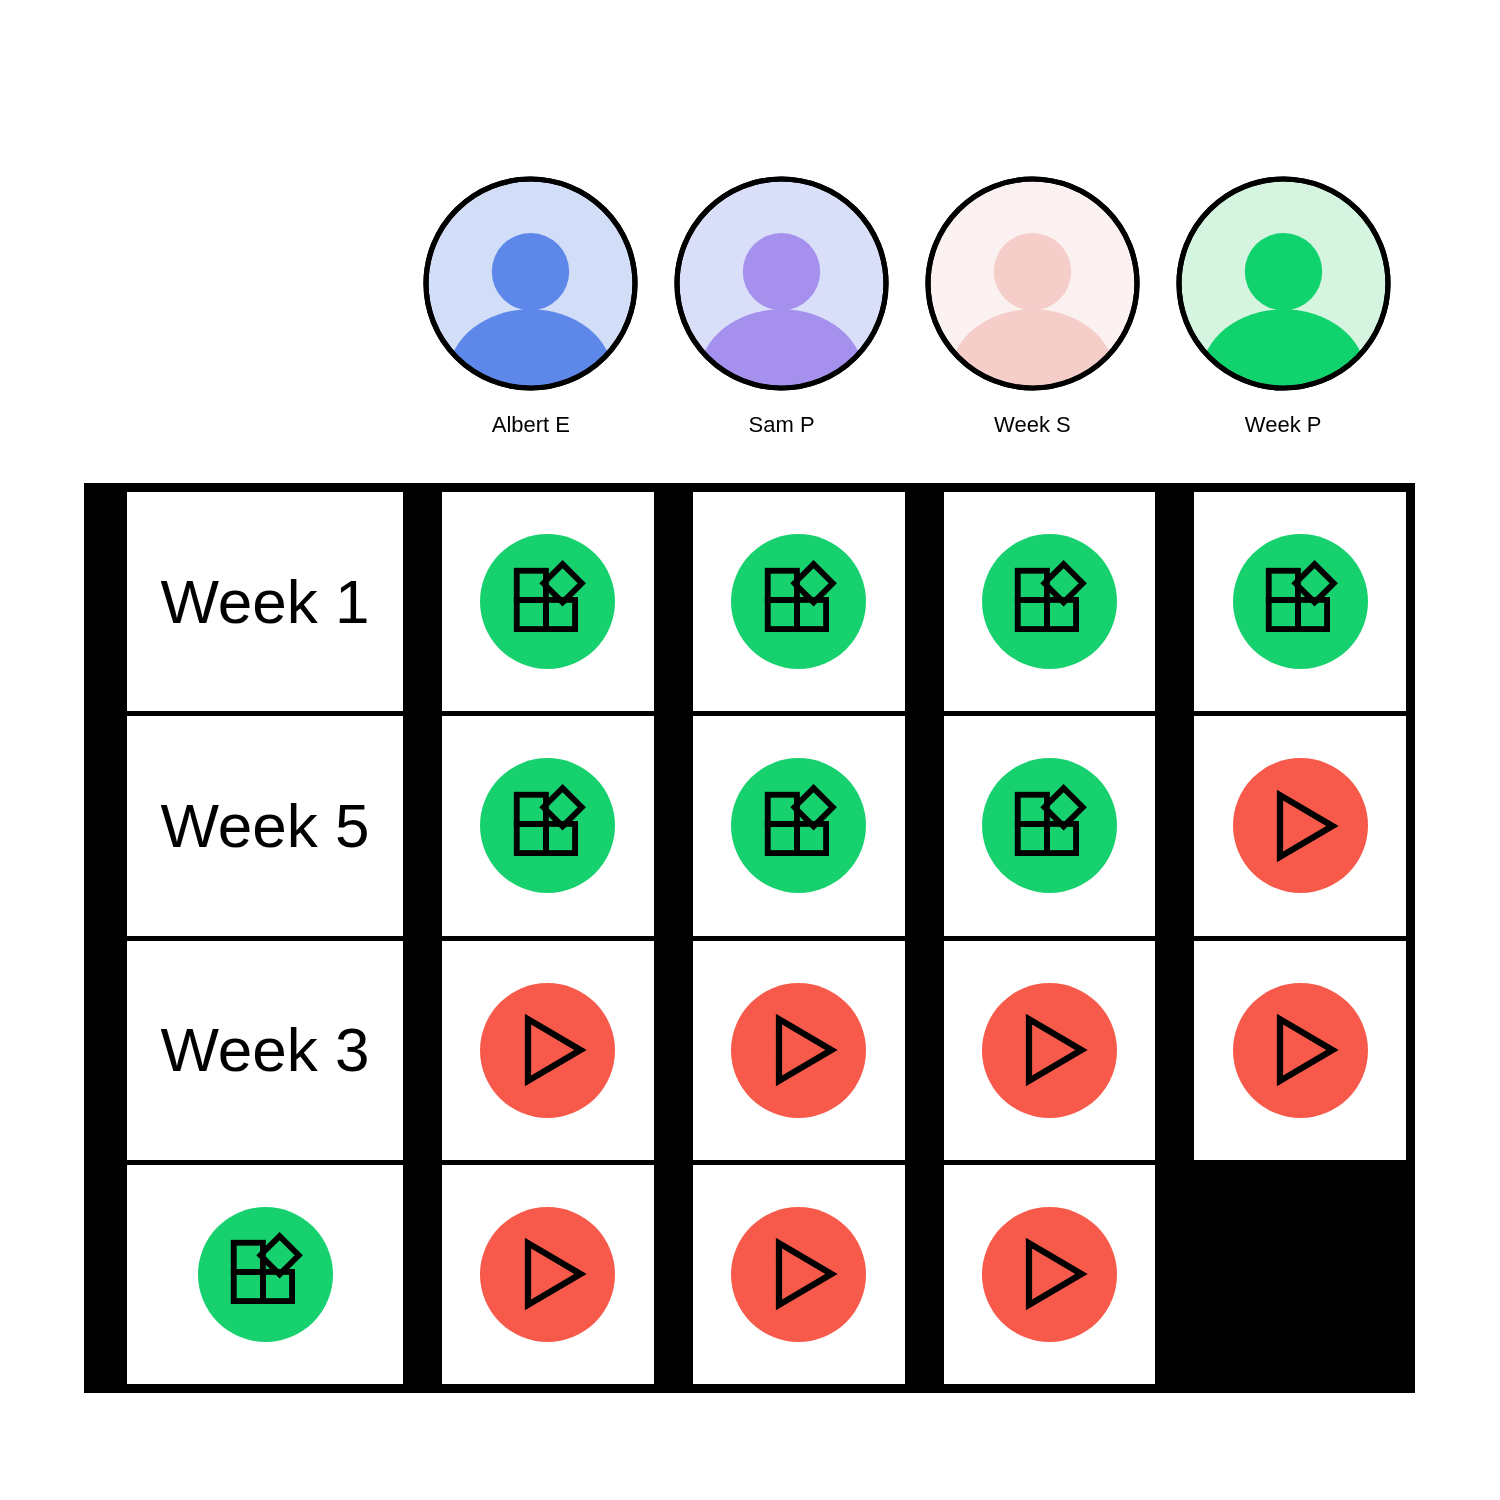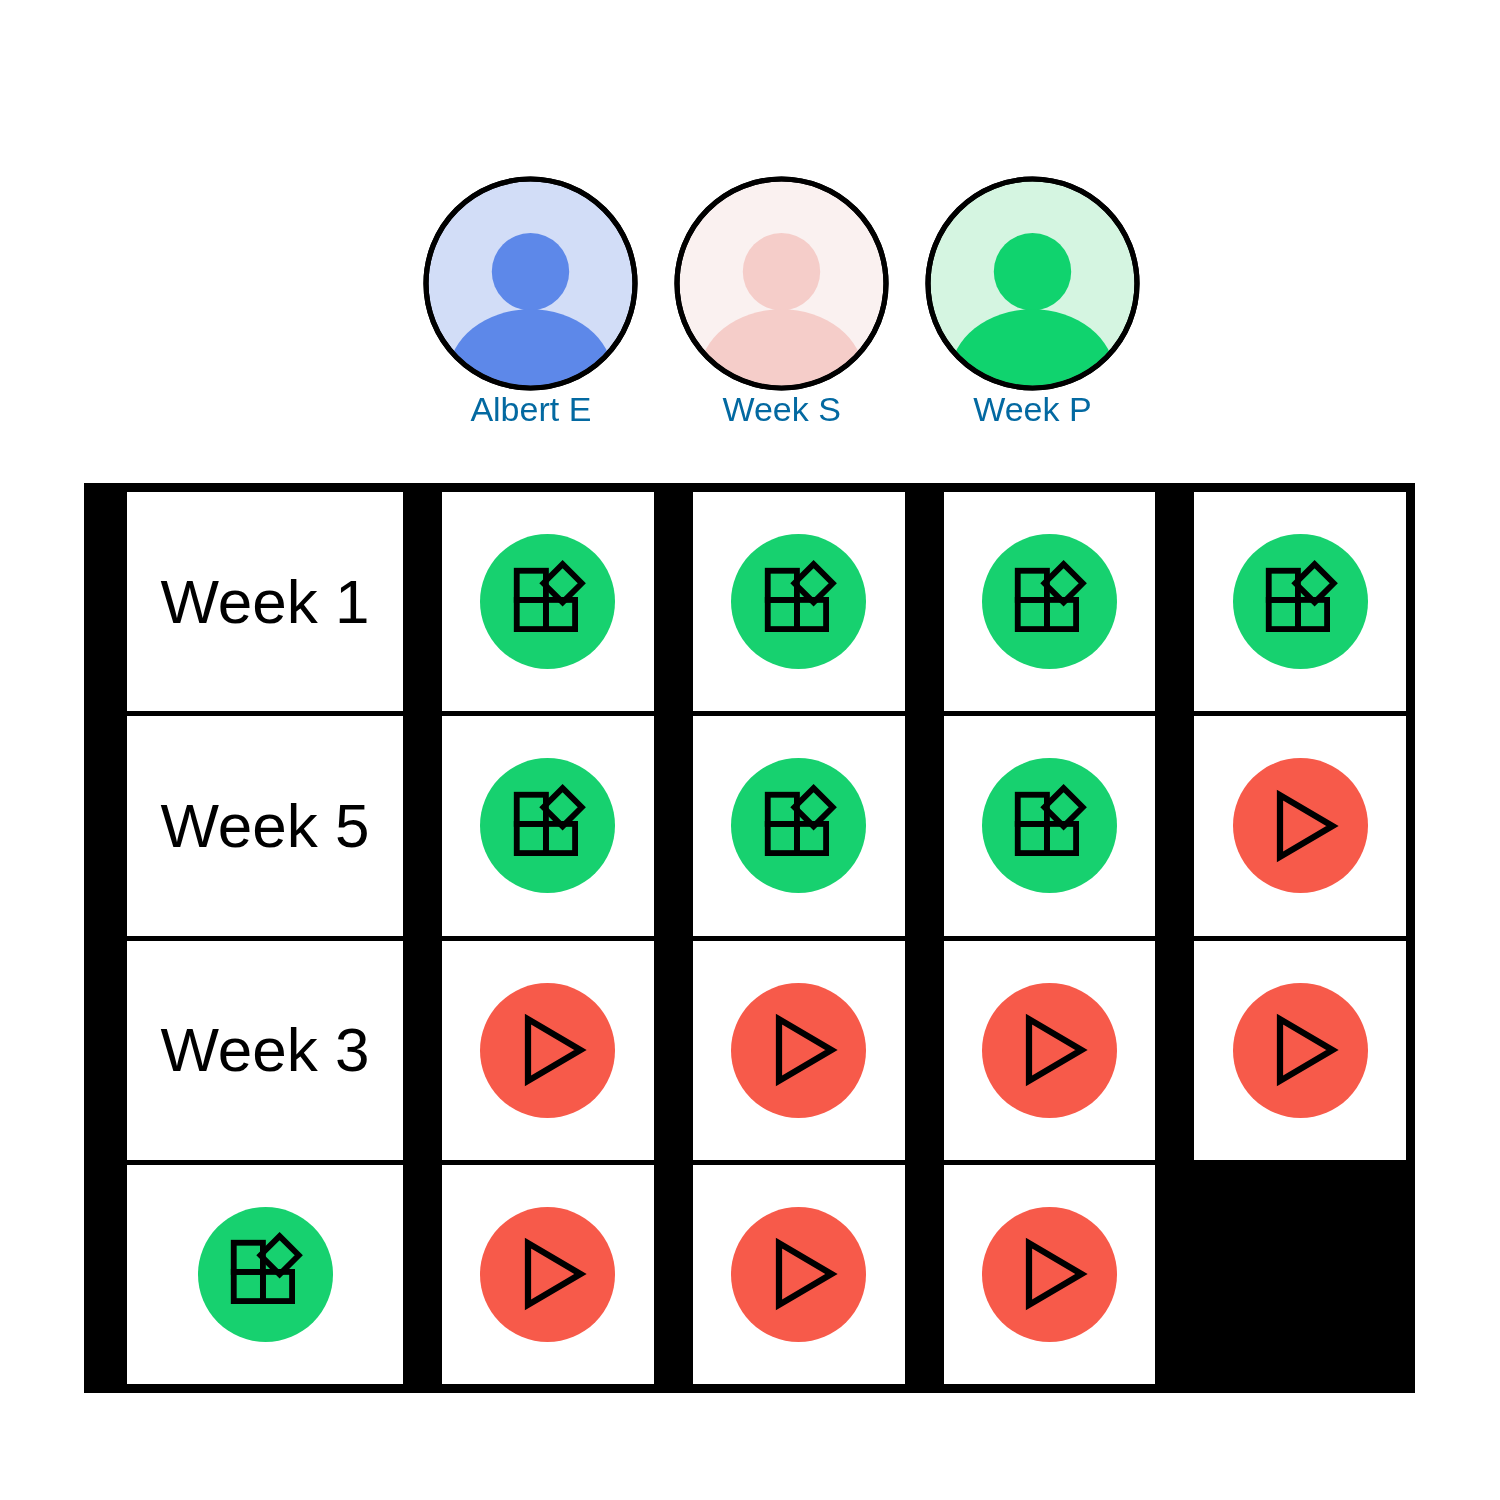--- a/index.html
+++ b/index.html
@@ -29,9 +29,10 @@
     align-items: center;
   }
   .person-name {
-    font-size: 34px;
+    margin-top: 22px;
+    font-size: 22px;
     line-height: 1.1;
-    color: #0369a1;
+    color: #000000;
     white-space: nowrap;
   }
 

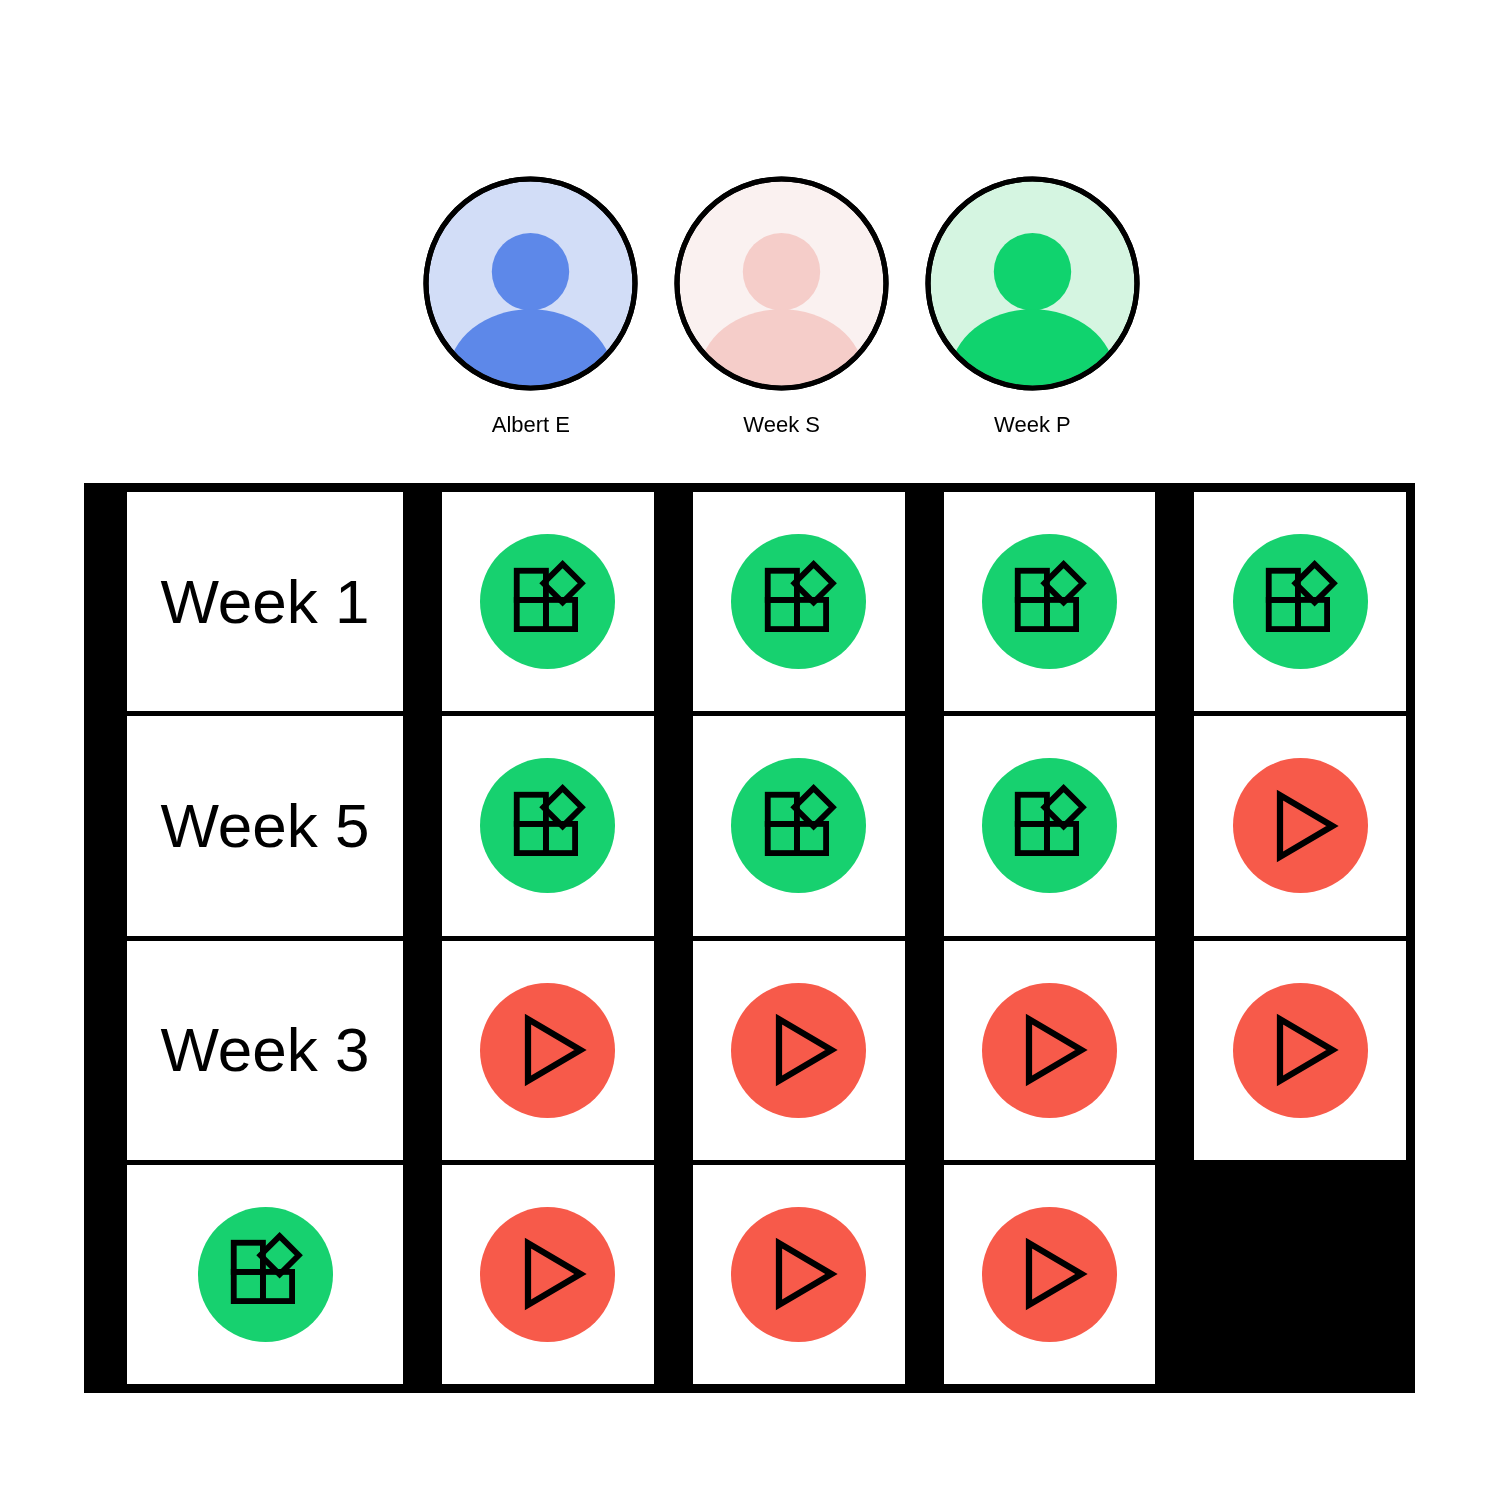--- a/index.html
+++ b/index.html
@@ -96,6 +96,22 @@
       <div class="person-name">Albert E</div>
     </div>
 
+    <div class="avatar-box">
+      <svg width="215" height="215" viewBox="0 0 100 100">
+        <defs>
+            <clipPath id="avclip1">
+              <circle cx="50" cy="50" r="47.5"></circle>
+            </clipPath>
+          </defs>
+        <circle cx="50" cy="50" r="48.6" stroke="#000" stroke-width="2.4" fill="#d9def9"></circle>
+        <g clip-path="url(#avclip1)">
+          <circle cx="50" cy="44.5" r="18" fill="#a590ee"></circle>
+          <ellipse cx="50" cy="92" rx="38" ry="30" fill="#a590ee"></ellipse>
+        </g>
+        <circle cx="50" cy="50" r="48.6" fill="none" stroke="#000" stroke-width="2.4"></circle>
+      </svg>
+      <div class="person-name">Sam P</div>
+    </div>
 
     <div class="avatar-box">
       <svg width="215" height="215" viewBox="0 0 100 100">

